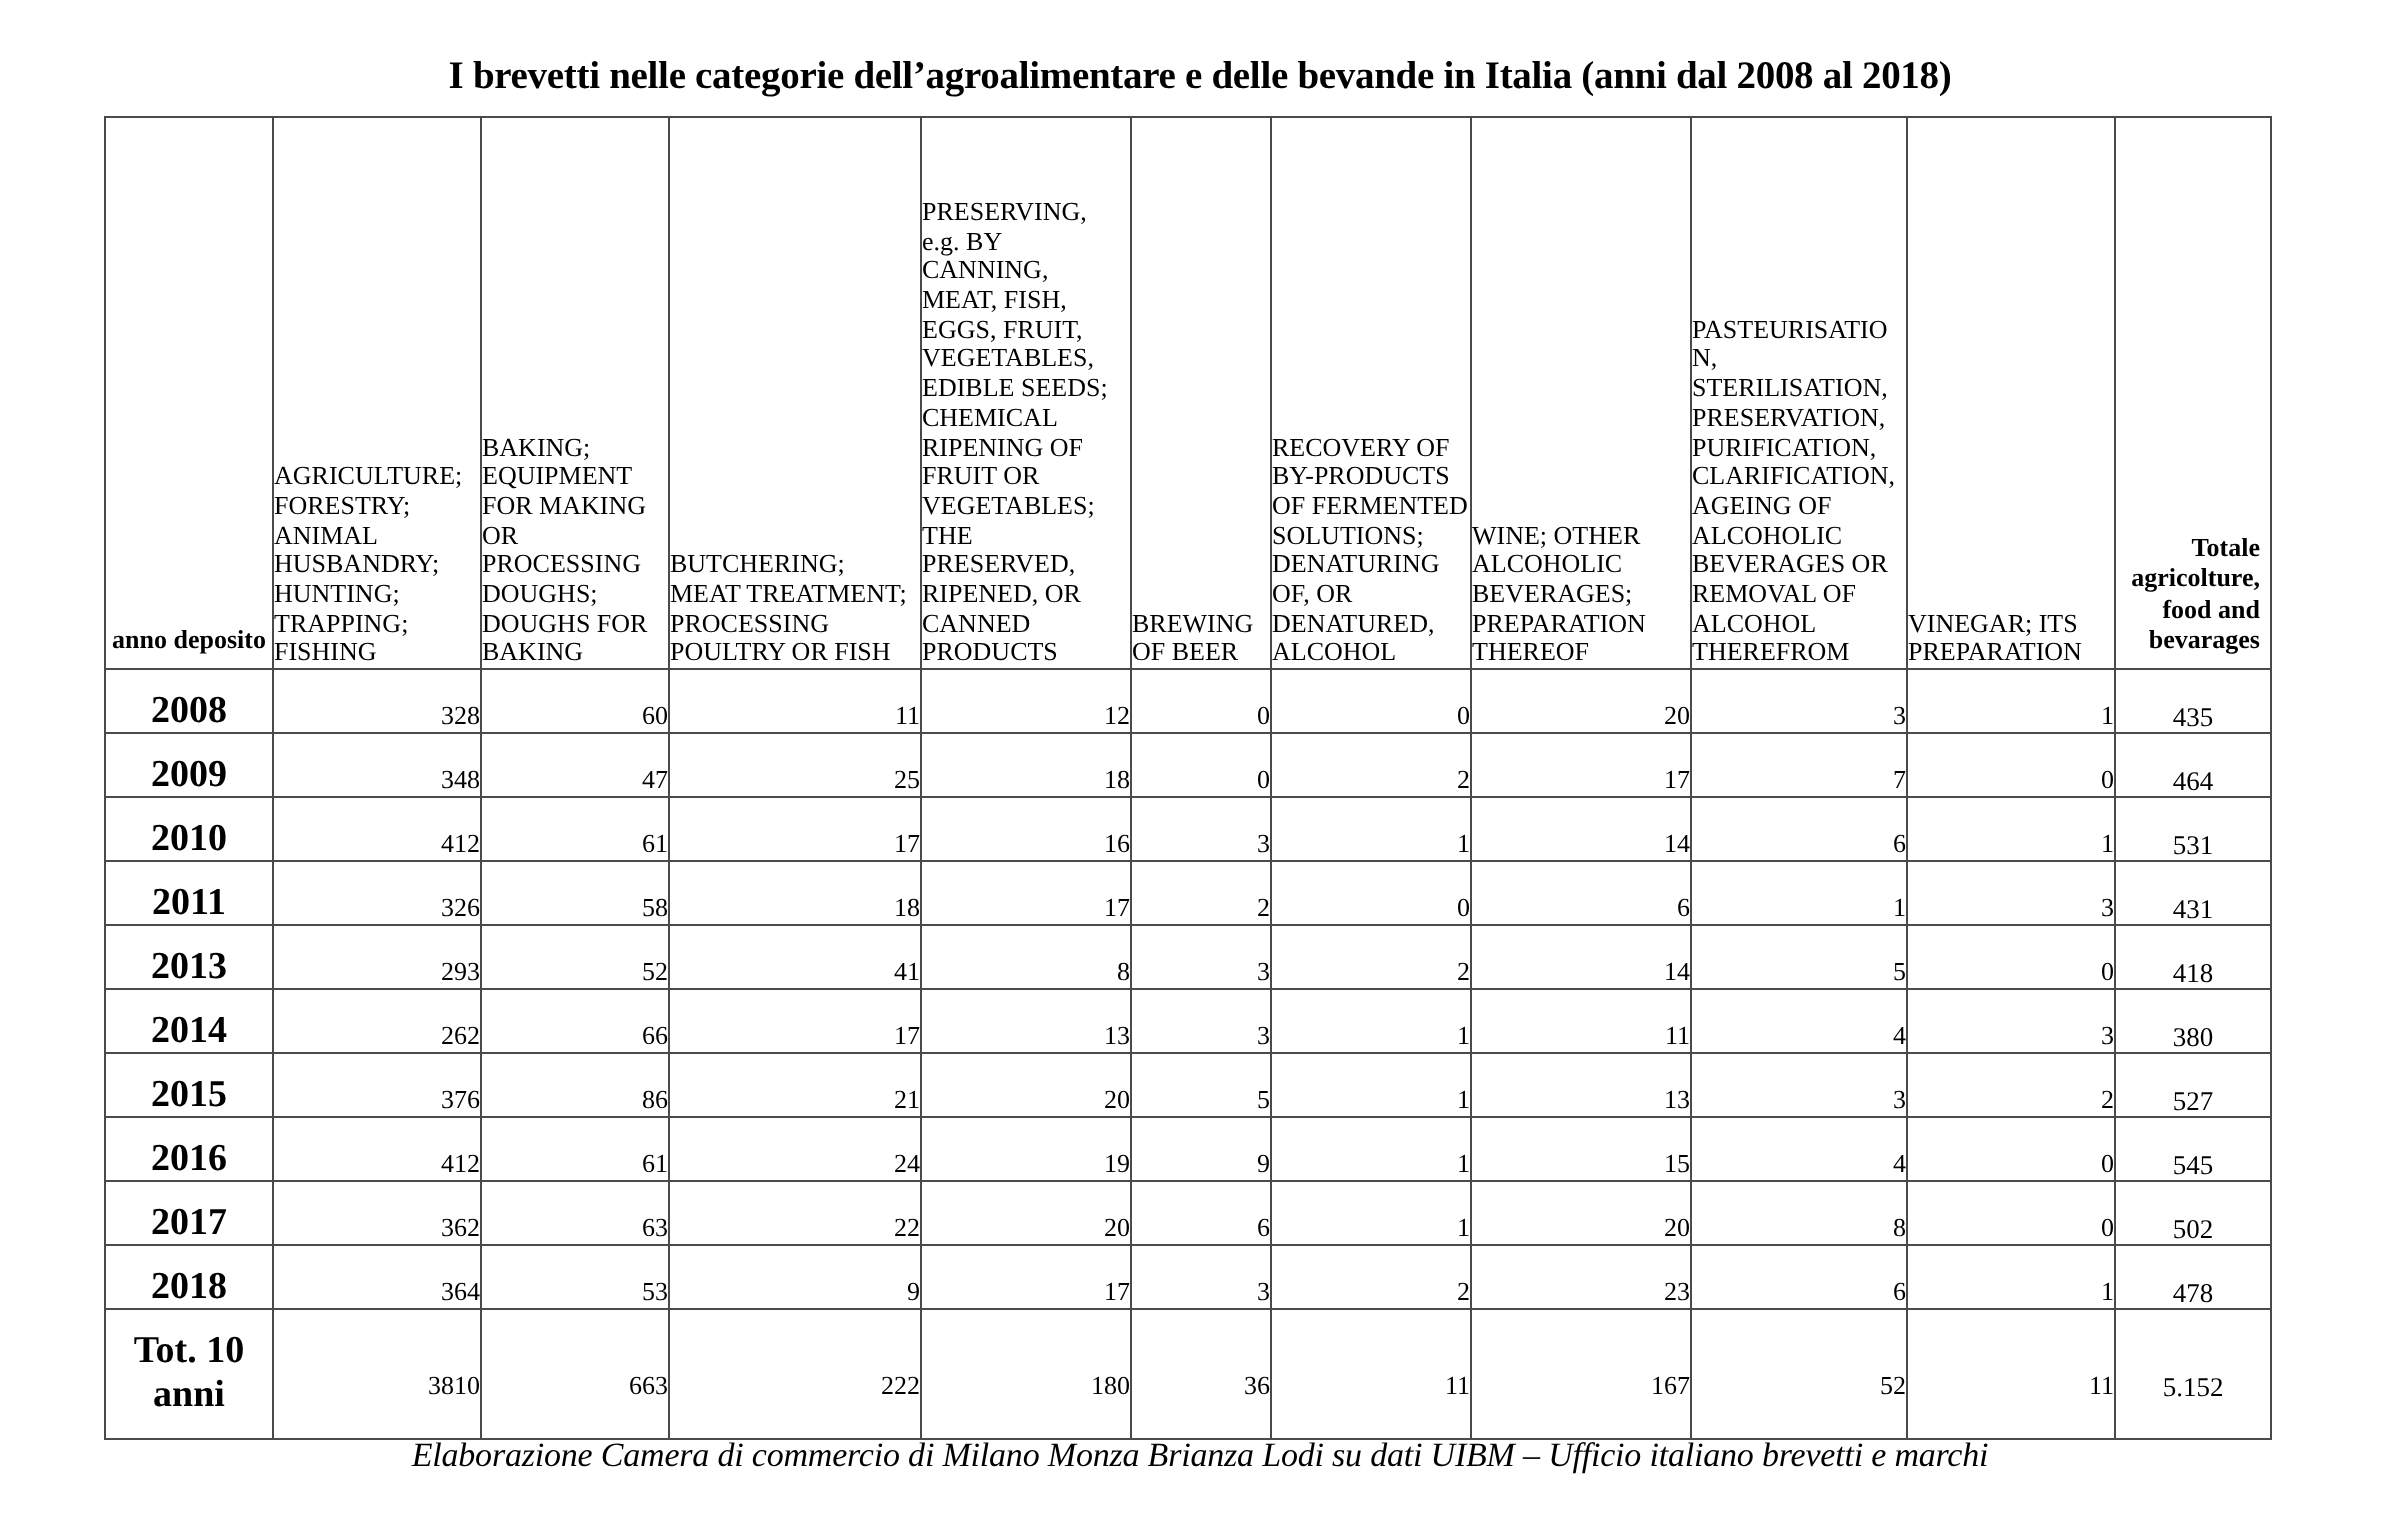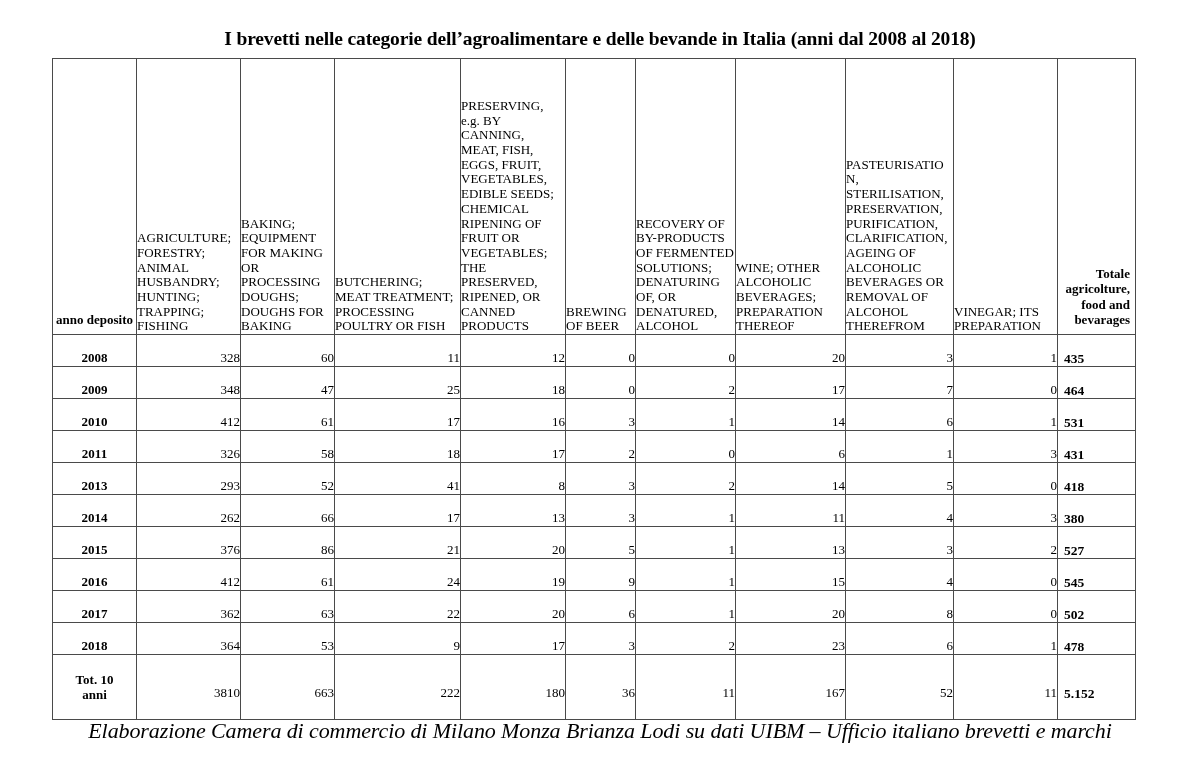--- a/index.html
+++ b/index.html
@@ -98,7 +98,7 @@
     text-align: center;
     font-weight: bold;
     padding: 0 2px;
-    font-size: 13px;
+    font-size: 19px;
     margin-top: 48px;
   }
   tbody td.c-total {

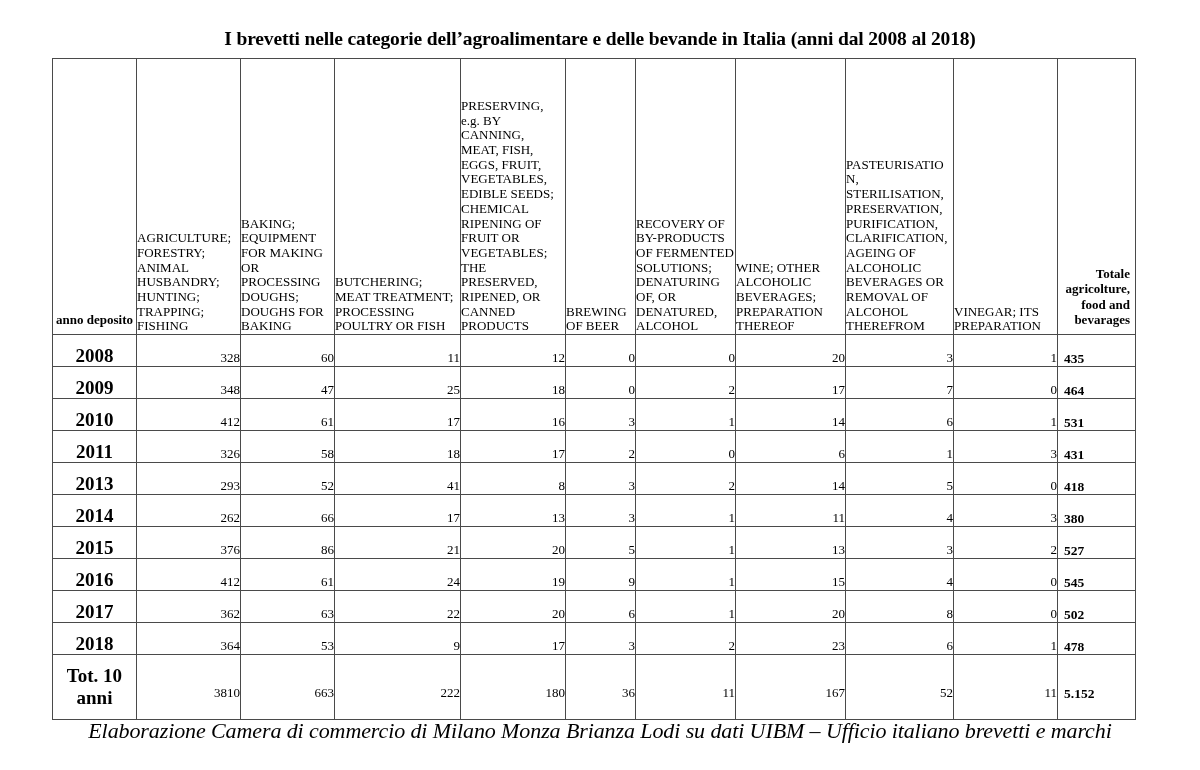--- a/index.html
+++ b/index.html
@@ -102,8 +102,8 @@
     margin-top: 48px;
   }
   tbody td.c-total {
-    text-align: left;
-    font-weight: bold;
+    text-align: center;
+    font-weight: normal;
     padding: 0 6px;
     font-size: 13.5px;
   }

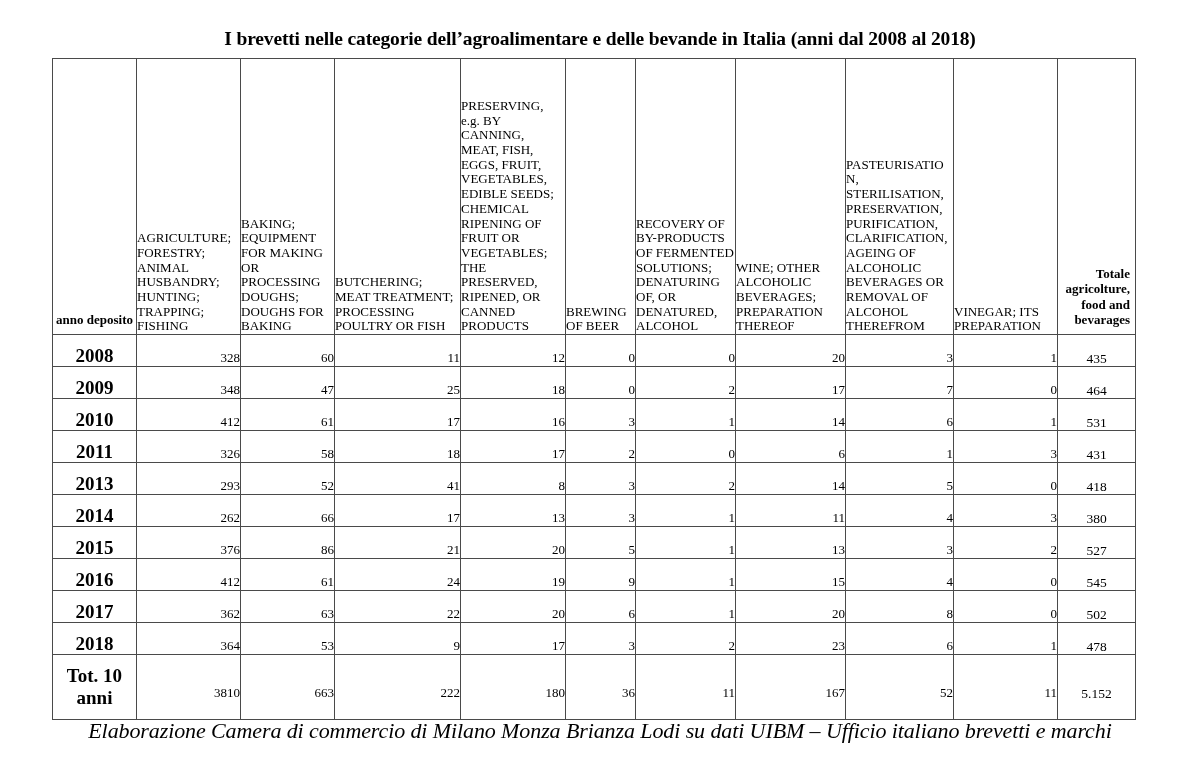--- a/index.html
+++ b/index.html
@@ -128,7 +128,7 @@
     top: 718px;
     width: 1200px;
     text-align: center;
-    font-size: 22px;
+    font-size: 17px;
     font-style: italic;
     font-family: "Liberation Serif", "DejaVu Serif", serif;
     white-space: nowrap;

